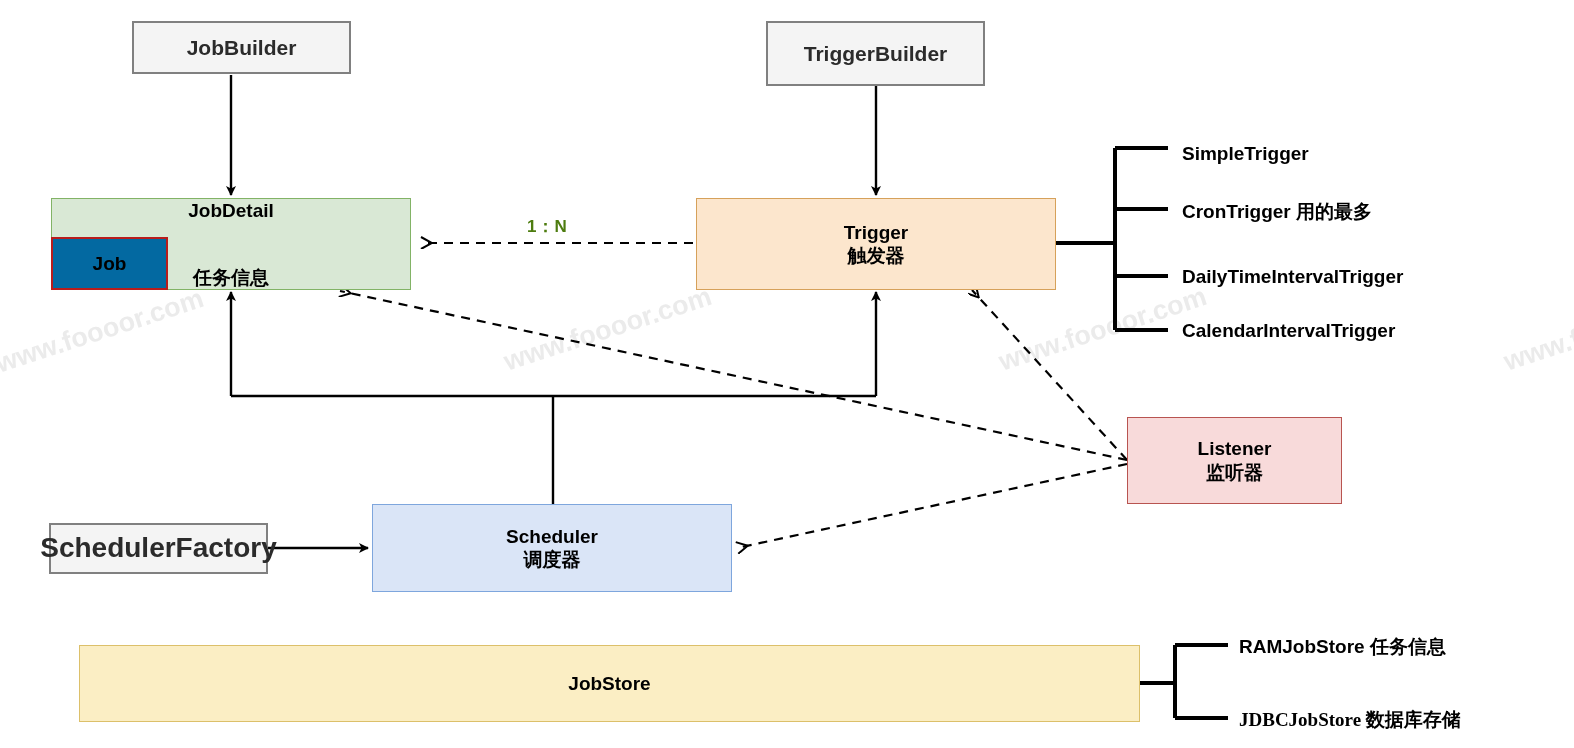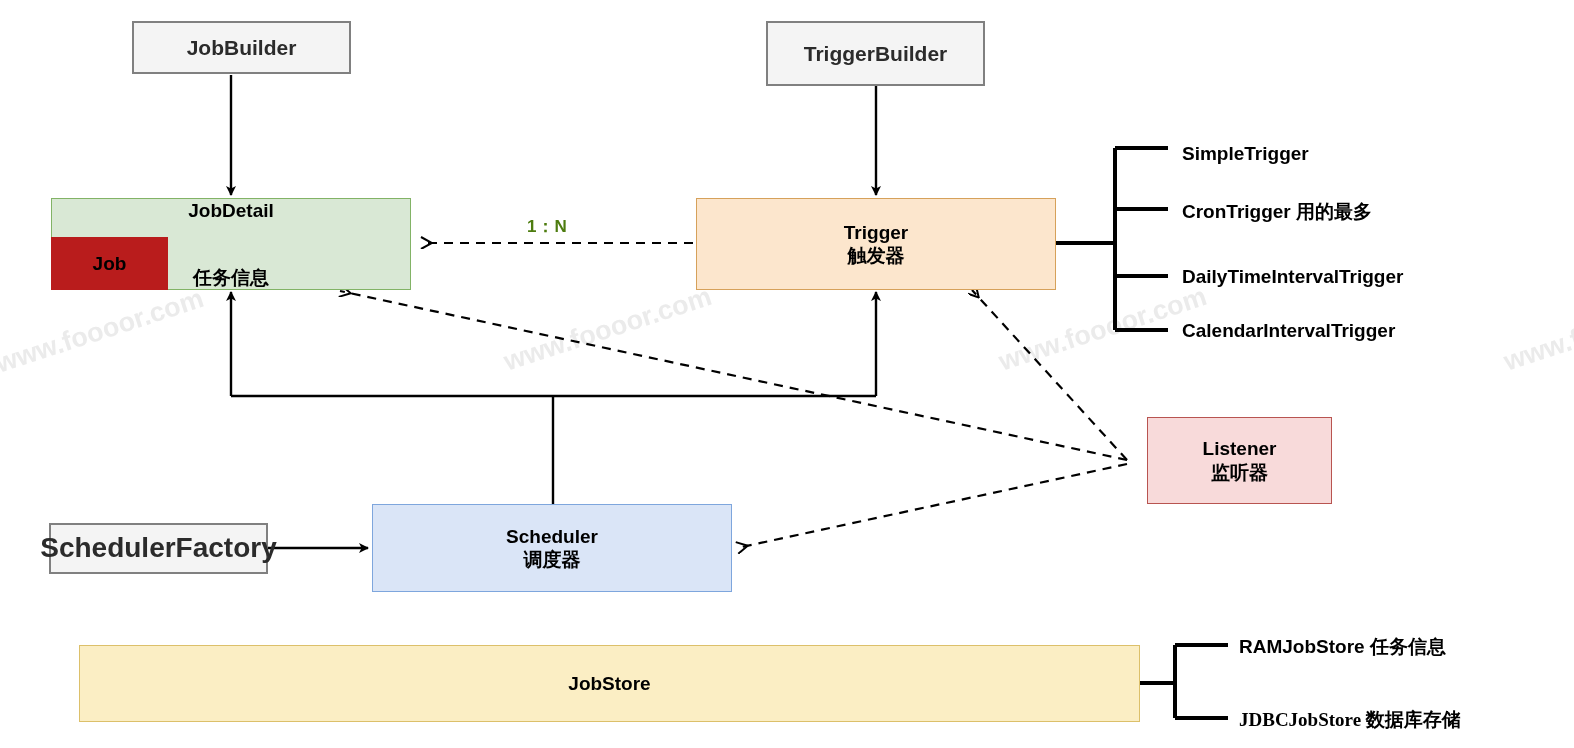--- a/index.html
+++ b/index.html
@@ -53,7 +53,7 @@
     justify-content: space-between;
   }
   .n-job {
-    background: #b91c1c;
+    background: #0369a1;
     border: 2px solid #b91c1c;
     font-size: 19px;
   }

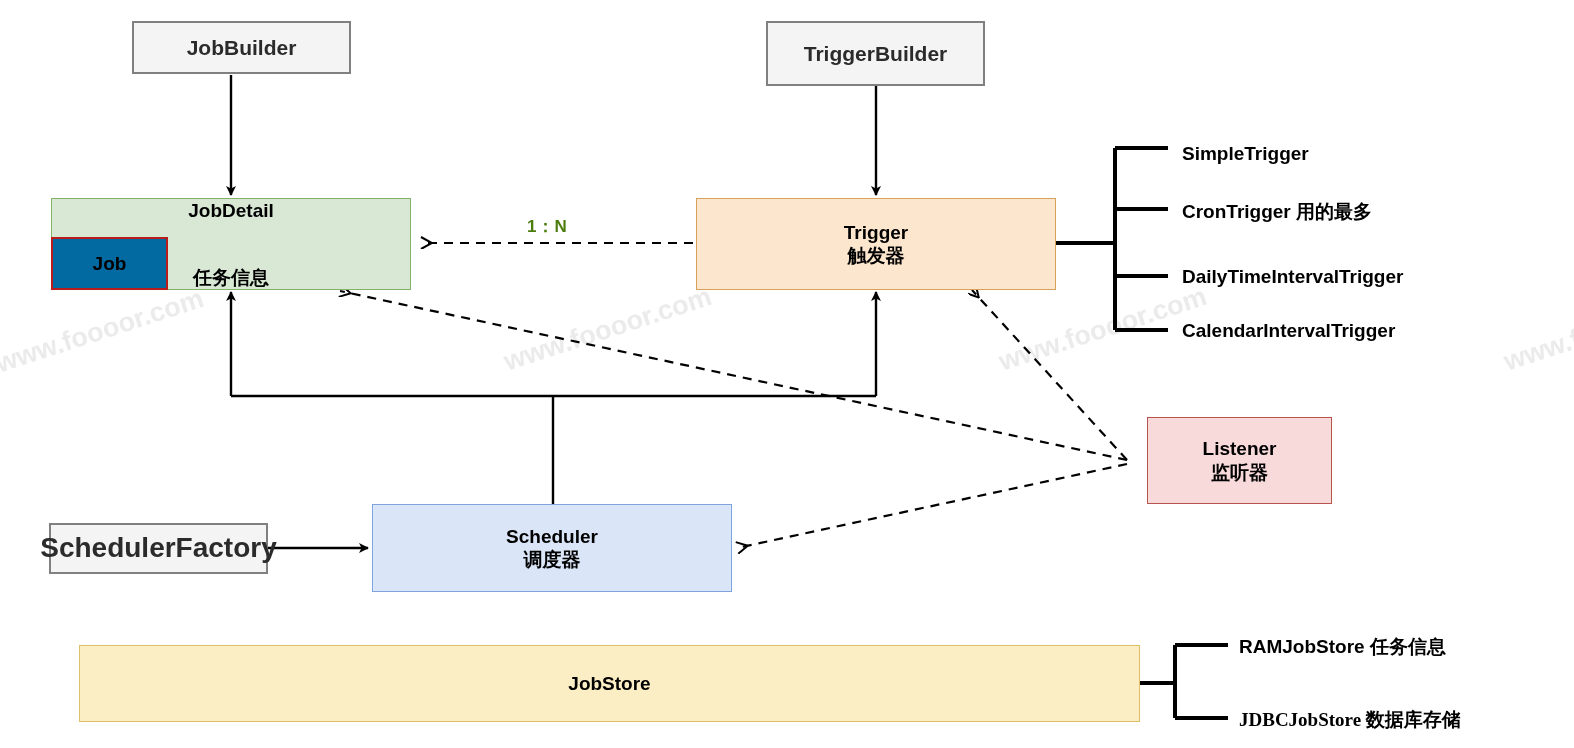--- a/index.html
+++ b/index.html
@@ -195,7 +195,7 @@
     <span class="ln1">SchedulerFactory</span>
   </div>
 
-  <div class="node n-red" style="left:1127px; top:417px; width:185px; height:87px;margin-left:20px;">
+  <div class="node n-red" style="left:1127px; top:417px; width:215px; height:87px;">
     <span class="ln1">Listener</span>
     <span class="ln2">监听器</span>
   </div>

